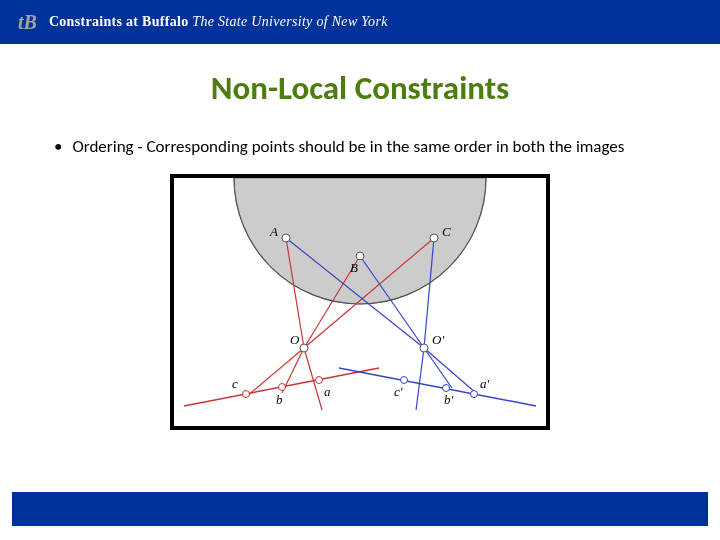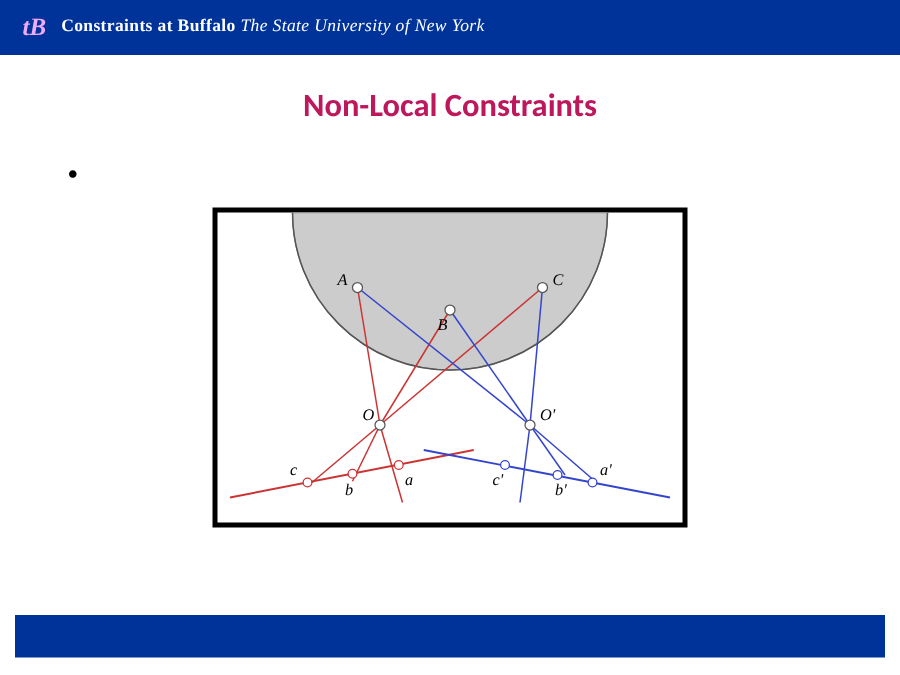--- a/index.html
+++ b/index.html
@@ -30,7 +30,7 @@
     font-style: italic;
     font-weight: bold;
     font-size: 20px;
-    color: #f0abfc;
+    color: #a3a3a3;
     line-height: 1;
   }
   .uni-text {

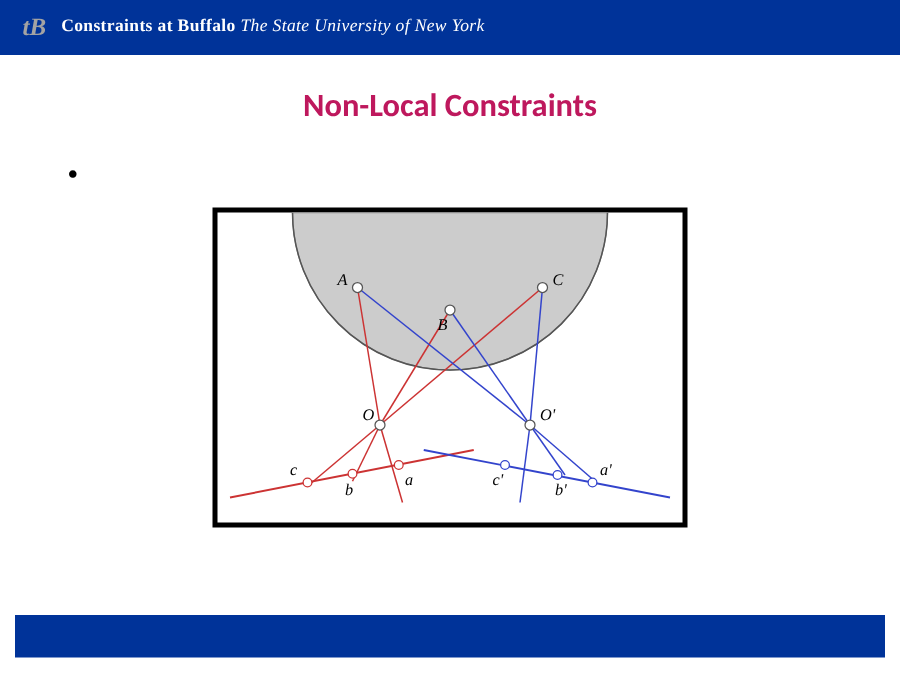--- a/index.html
+++ b/index.html
@@ -42,10 +42,10 @@
   .uni-bold { font-weight: bold; }
   .uni-italic { font-style: italic; font-weight: normal; margin-top: 14px; }
   .title {
-    font-size: 26px;
+    font-size: 33px;
     text-align: center;
     margin-top: 24px;
-    color: #be185d;
+    color: #4d7c0f;
     font-family: Calibri, Arial, sans-serif;
   }
   .bullet-row {

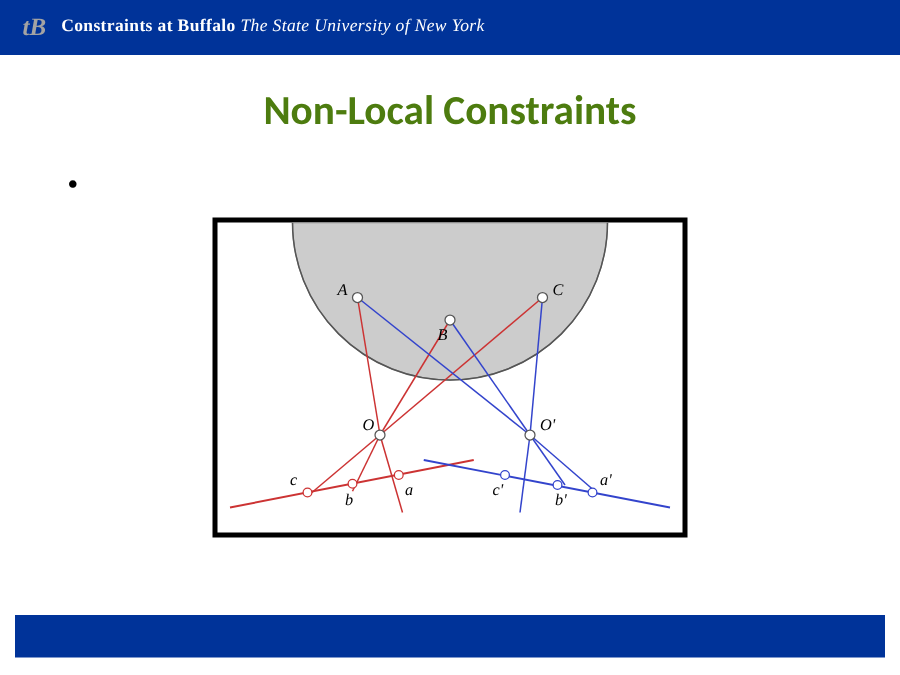--- a/index.html
+++ b/index.html
@@ -102,6 +102,7 @@
 
 <div class="bullet-row">
   <span class="bullet-dot">•</span>
+  <span>Ordering -  Corresponding points should be in the same order in both the images</span>
 </div>
 
 <div class="diagram-frame">

